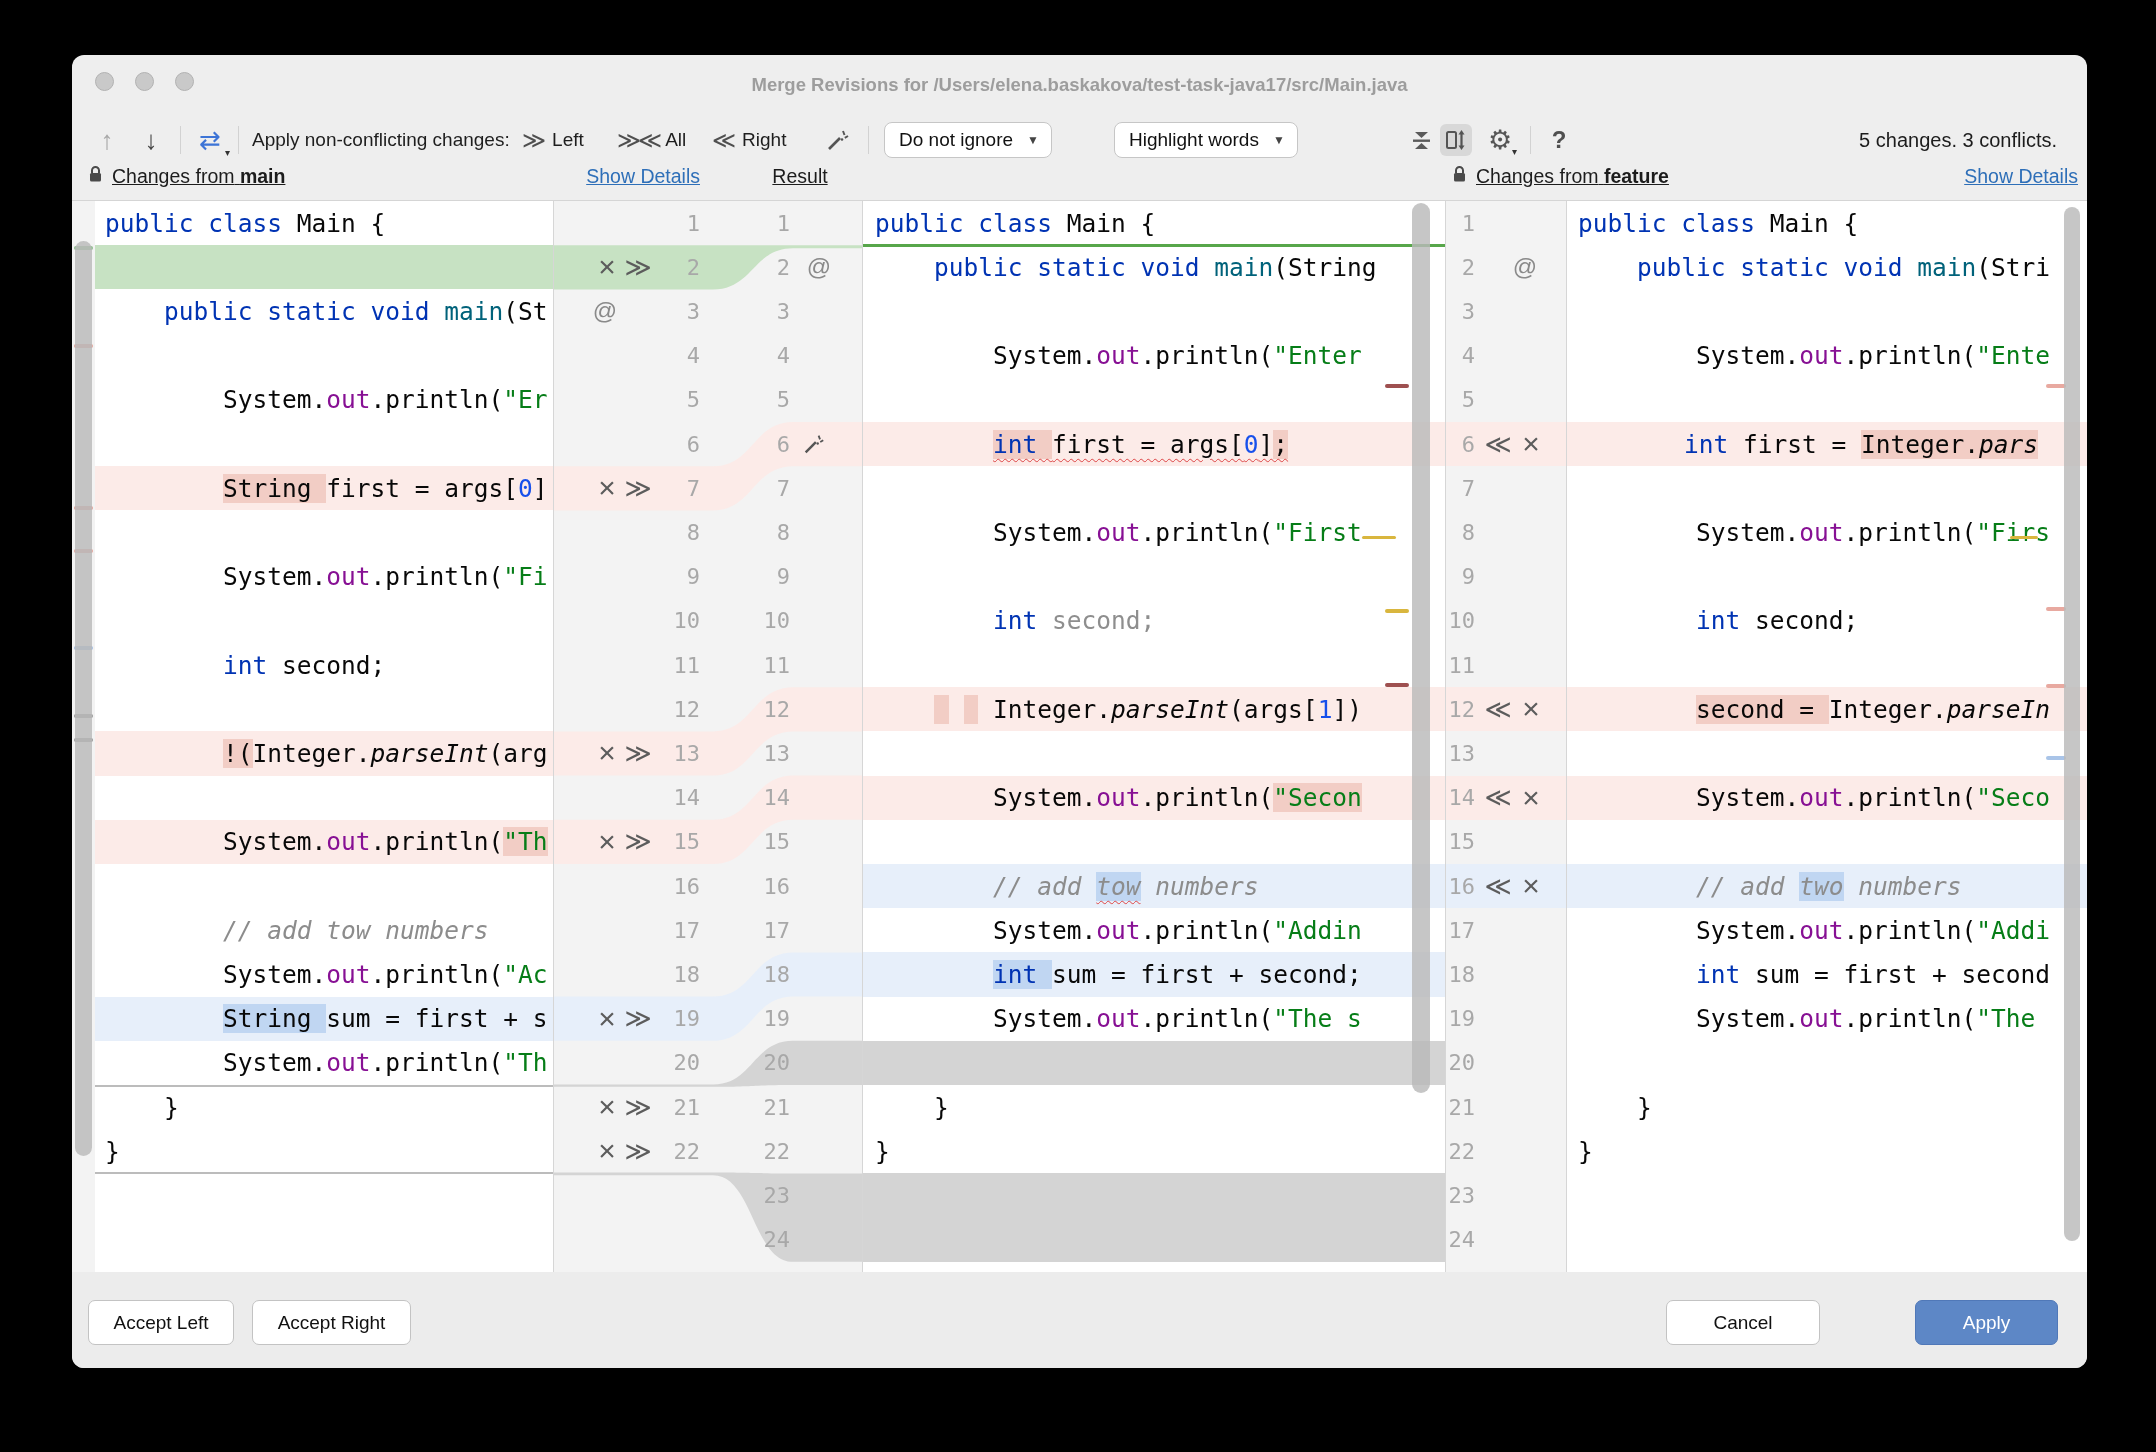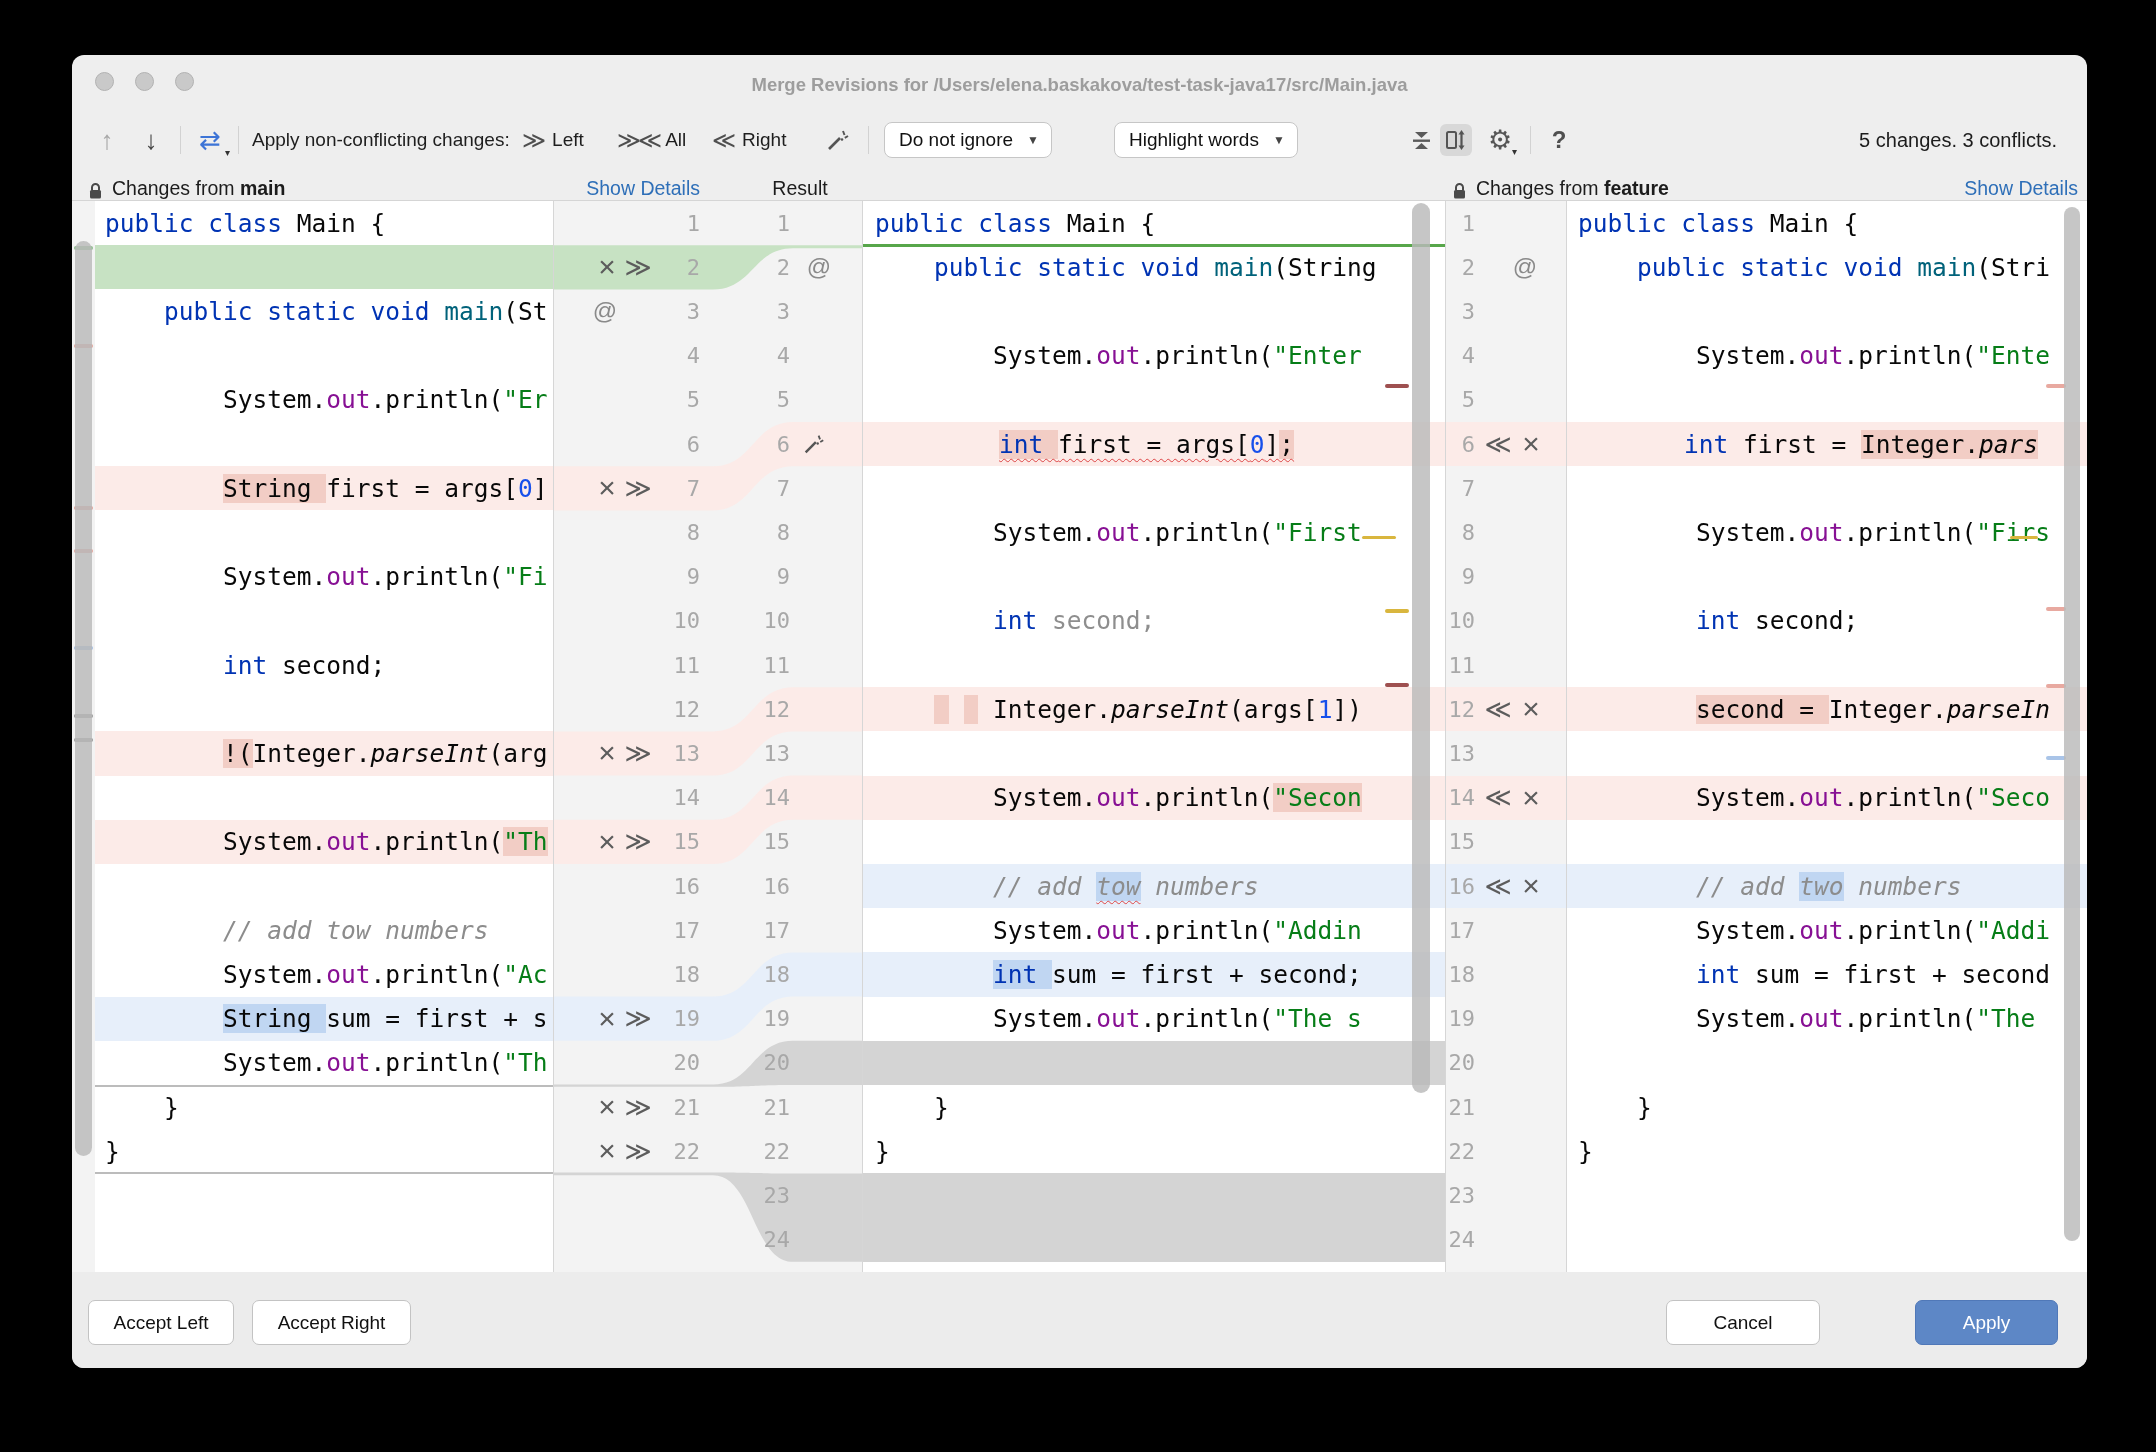--- a/index.html
+++ b/index.html
@@ -31,7 +31,7 @@
     font-size:20px;color:#1c1c1c;}
   
   #headers{position:absolute;left:0;top:110px;width:100%;height:35px;font-size:19.5px;color:#1c1c1c;}
-  .hdr-item{position:absolute;top:0;height:35px;display:flex;align-items:flex-end;gap:9px;}
+  .hdr-item{position:absolute;top:0;height:35px;display:flex;align-items:flex-start;gap:9px;text-decoration:underline;}
   .branch{font-weight:bold;}
   .link{color:#2e6fb8;cursor:pointer;}
   

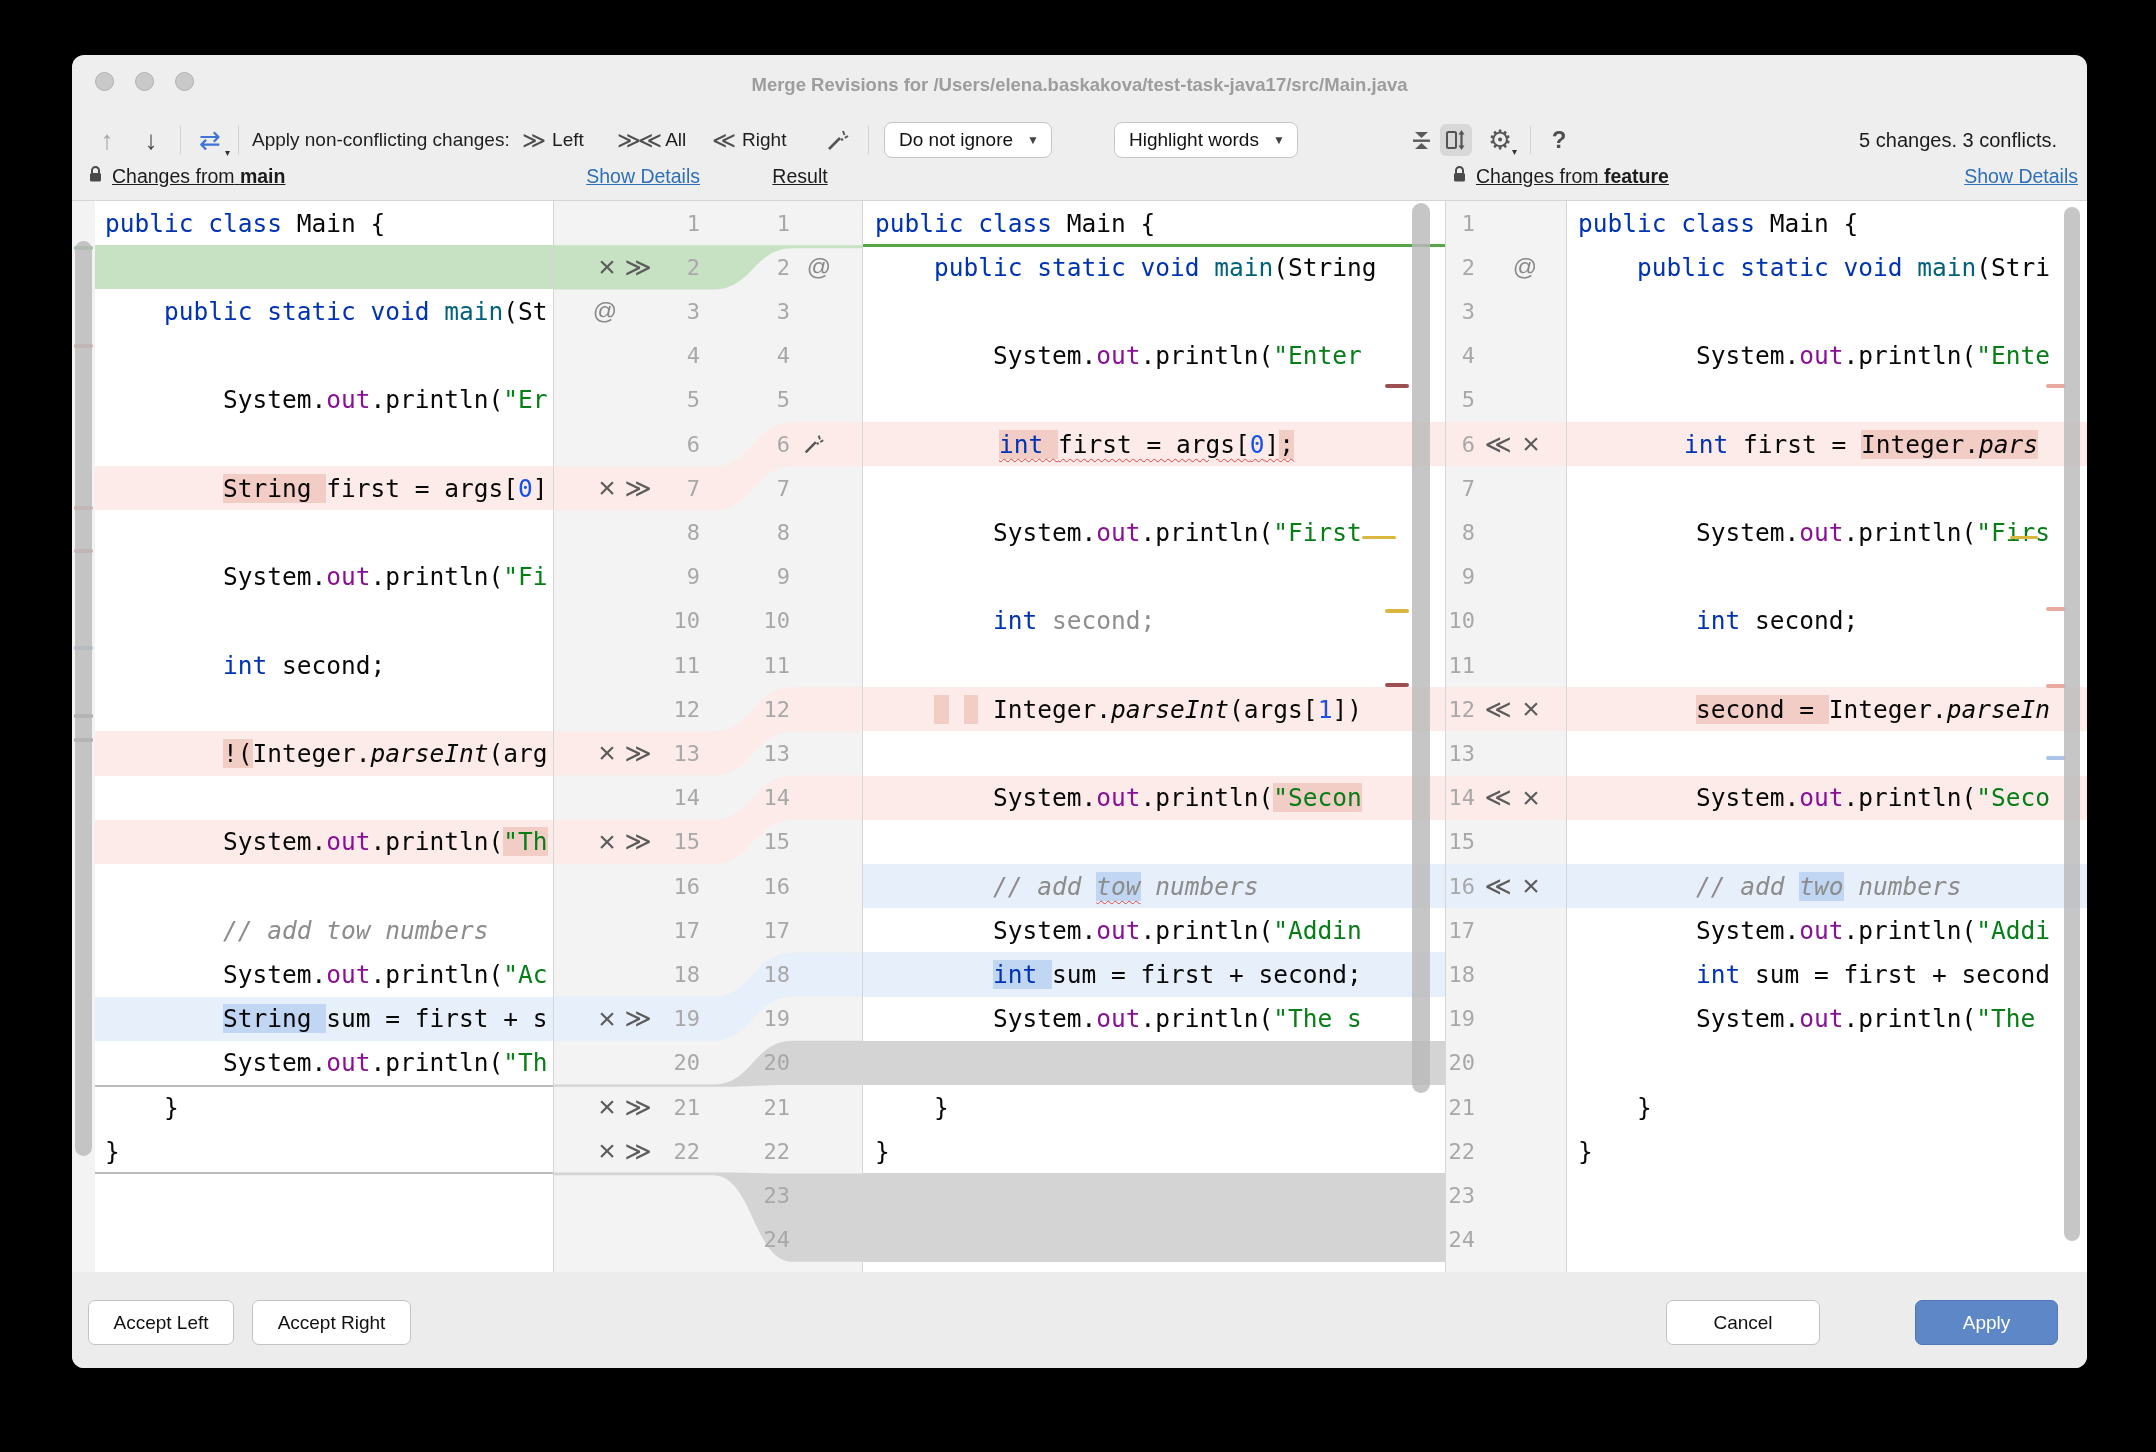--- a/index.html
+++ b/index.html
@@ -224,7 +224,7 @@
         <div class="code-line" style="top: 88.4px;"><span style="padding-left: 13px; white-space: pre;"></span></div>
         <div class="code-line" style="top: 132.6px;"><span style="padding-left: 13px; white-space: pre;"><span class="pl">        System.</span><span class="field">out</span><span class="pl">.println(</span><span class="str">"Enter</span></span></div>
         <div class="code-line" style="top: 176.8px;"><span style="padding-left: 13px; white-space: pre;"></span></div>
-        <div class="code-line" style="top: 221px; background: rgb(252, 235, 232);"><span style="padding-left: 19px; white-space: pre;"><span class="pl">        </span><span class="kw wd sq">int </span><span class="pl sq">first = args[</span><span class="num sq">0</span><span class="pl sq">]</span><span class="pl wd sq">;</span></span></div>
+        <div class="code-line" style="top: 221px; background: rgb(252, 235, 232);"><span style="padding-left: 13px; white-space: pre;"><span class="pl">        </span><span class="kw wd sq">int </span><span class="pl sq">first = args[</span><span class="num sq">0</span><span class="pl sq">]</span><span class="pl wd sq">;</span></span></div>
         <div class="code-line" style="top: 265.2px;"><span style="padding-left: 13px; white-space: pre;"></span></div>
         <div class="code-line" style="top: 309.4px;"><span style="padding-left: 13px; white-space: pre;"><span class="pl">        System.</span><span class="field">out</span><span class="pl">.println(</span><span class="str">"First</span></span></div>
         <div class="code-line" style="top: 353.6px;"><span style="padding-left: 13px; white-space: pre;"></span></div>

